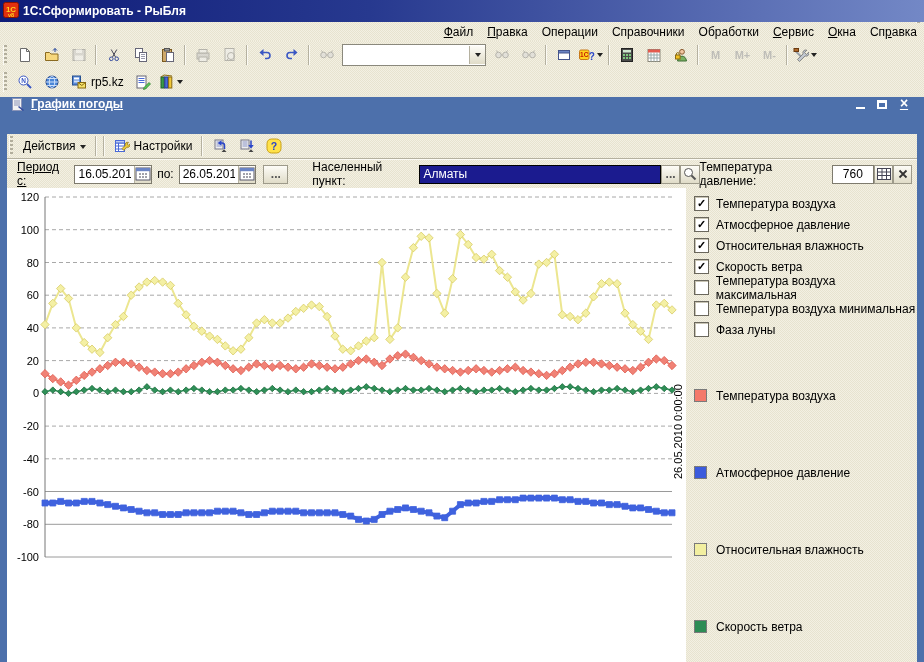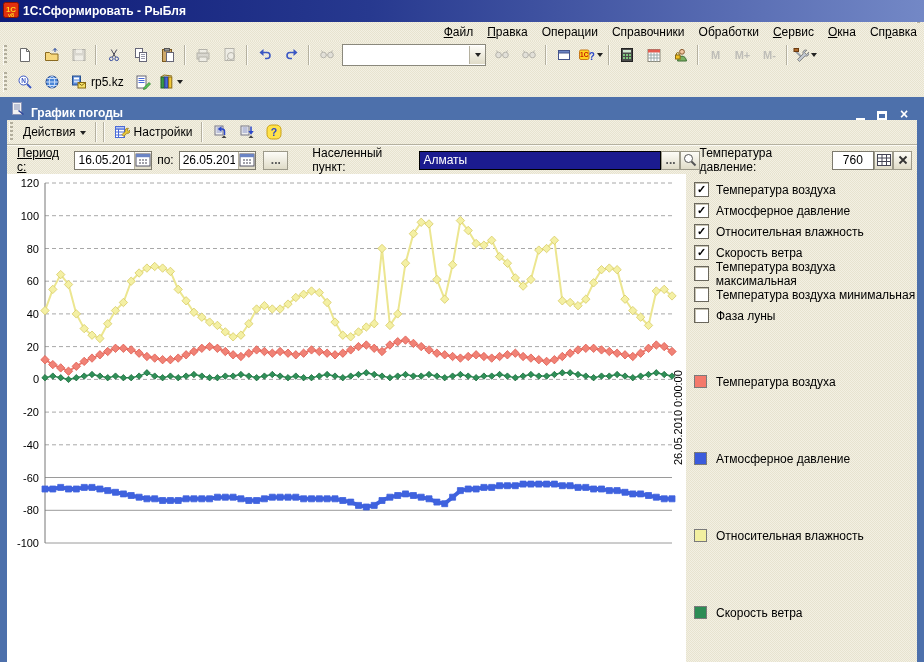--- a/index.html
+++ b/index.html
@@ -24,7 +24,7 @@
   .combo .cbtn{width:15px;height:18px;background:linear-gradient(#fdfcf7,#e0dcc8);border-left:1px solid #b5b1a0;display:flex;align-items:center;justify-content:center;}
   
   .child{position:relative;margin-top:2px;height:565px;background:#4d70ab;padding:0 7px 7px 7px;box-sizing:border-box;}
-  .child-titlebar{height:23px;display:flex;align-items:flex-end;gap:5px;color:#fff;font-weight:bold;padding-left:3px;}
+  .child-titlebar{height:37px;display:flex;align-items:flex-start;gap:5px;color:#fff;font-weight:bold;padding-left:3px;text-decoration:underline;}
   .winbtns{margin-left:auto;display:flex;align-items:center;gap:8px;padding-right:6px;}
   .wbtn{width:14px;height:12px;display:flex;align-items:flex-end;justify-content:center;}
   .wbtn .min{width:9px;height:2px;background:#fff;}

